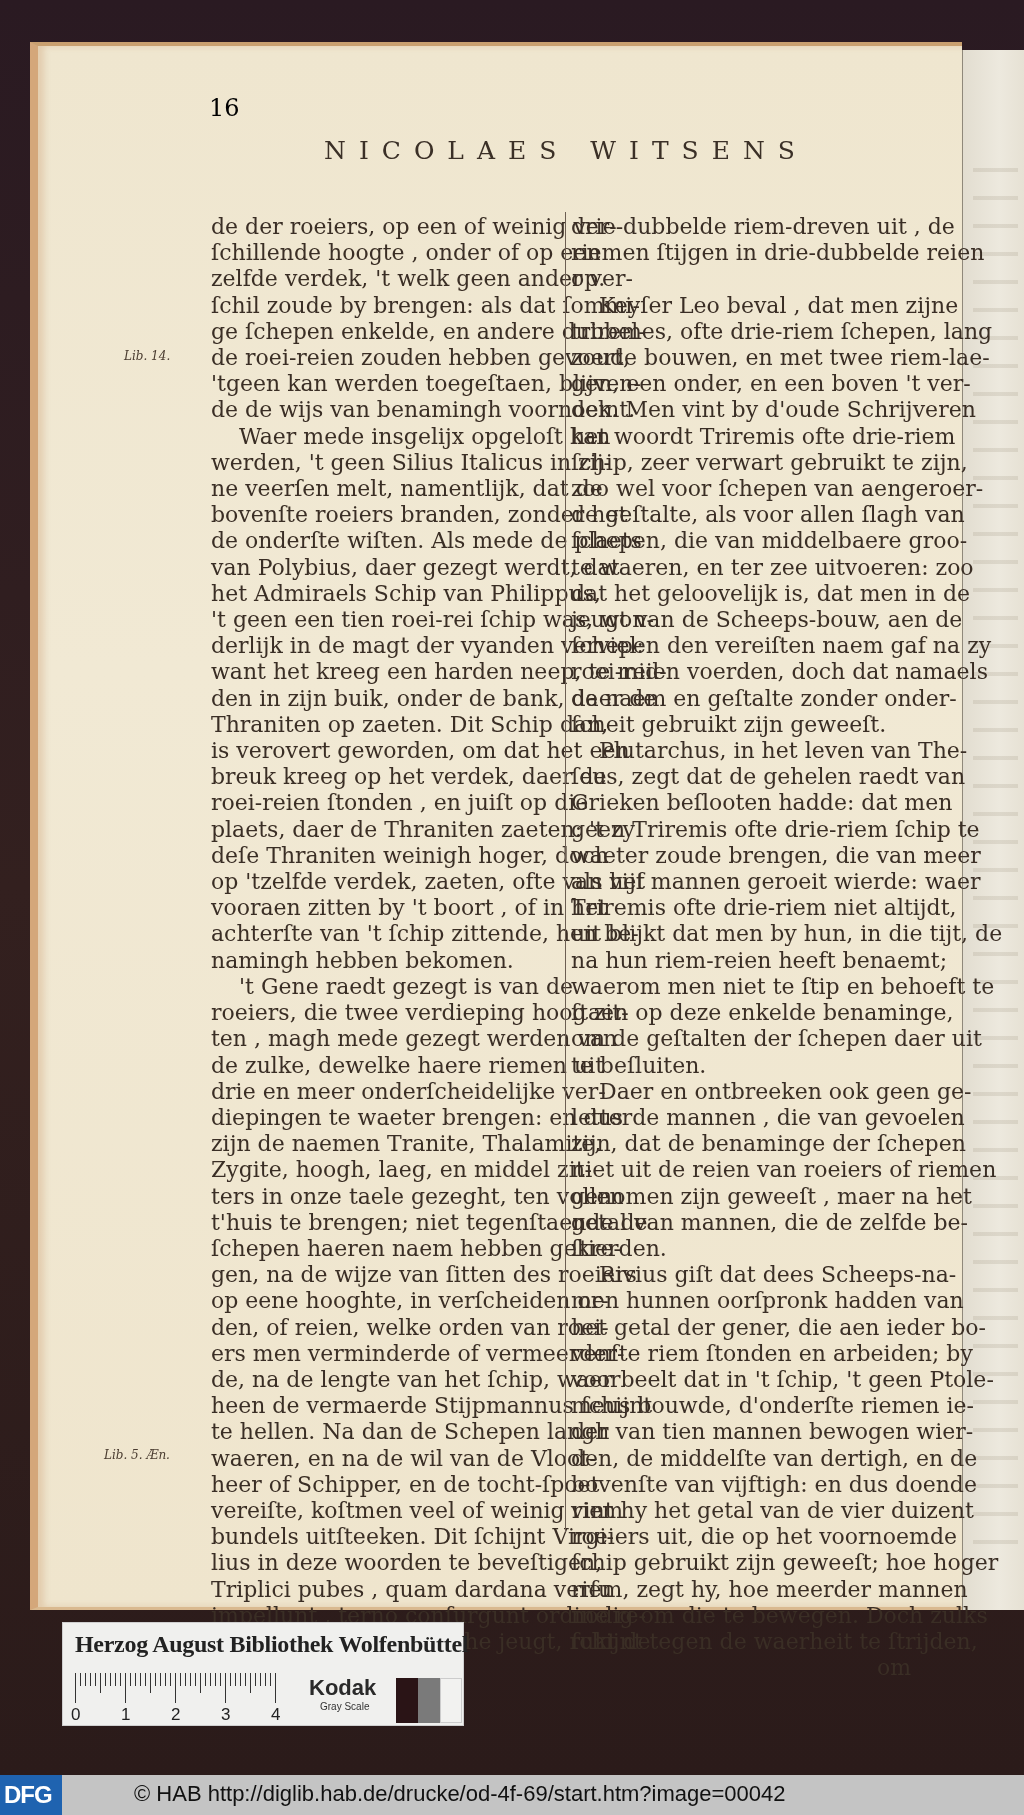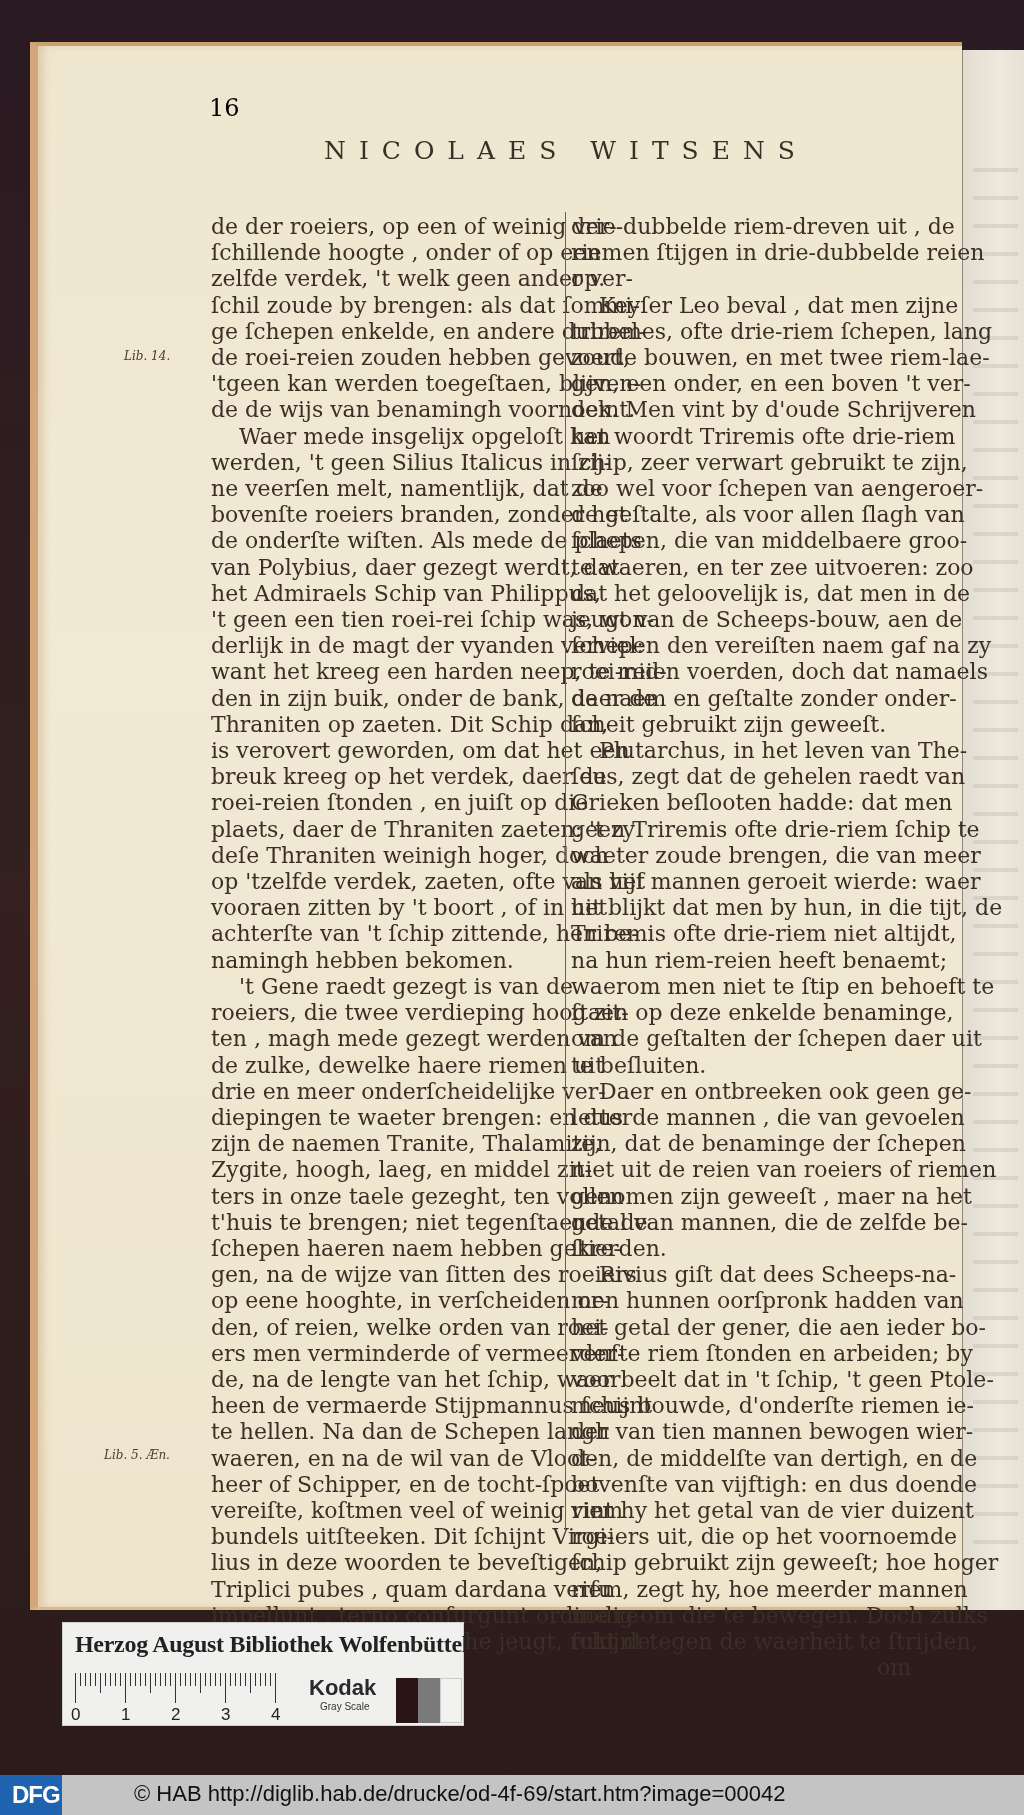--- a/index.html
+++ b/index.html
@@ -185,8 +185,8 @@
       <span class="line">geen Triremis ofte drie-riem ſchip te</span>
       <span class="line">waeter zoude brengen, die van meer</span>
       <span class="line">als vijf mannen geroeit wierde: waer</span>
+      <span class="line">Triremis ofte drie-riem niet altijdt,</span>
       <span class="line">uit blijkt dat men by hun, in die tijt, de</span>
-      <span class="line">Triremis ofte drie-riem niet altijdt,</span>
       <span class="line">na hun riem-reien heeft benaemt;</span>
       <span class="line">waerom men niet te ſtip en behoeft te</span>
       <span class="line">ſtaen op deze enkelde benaminge,</span>

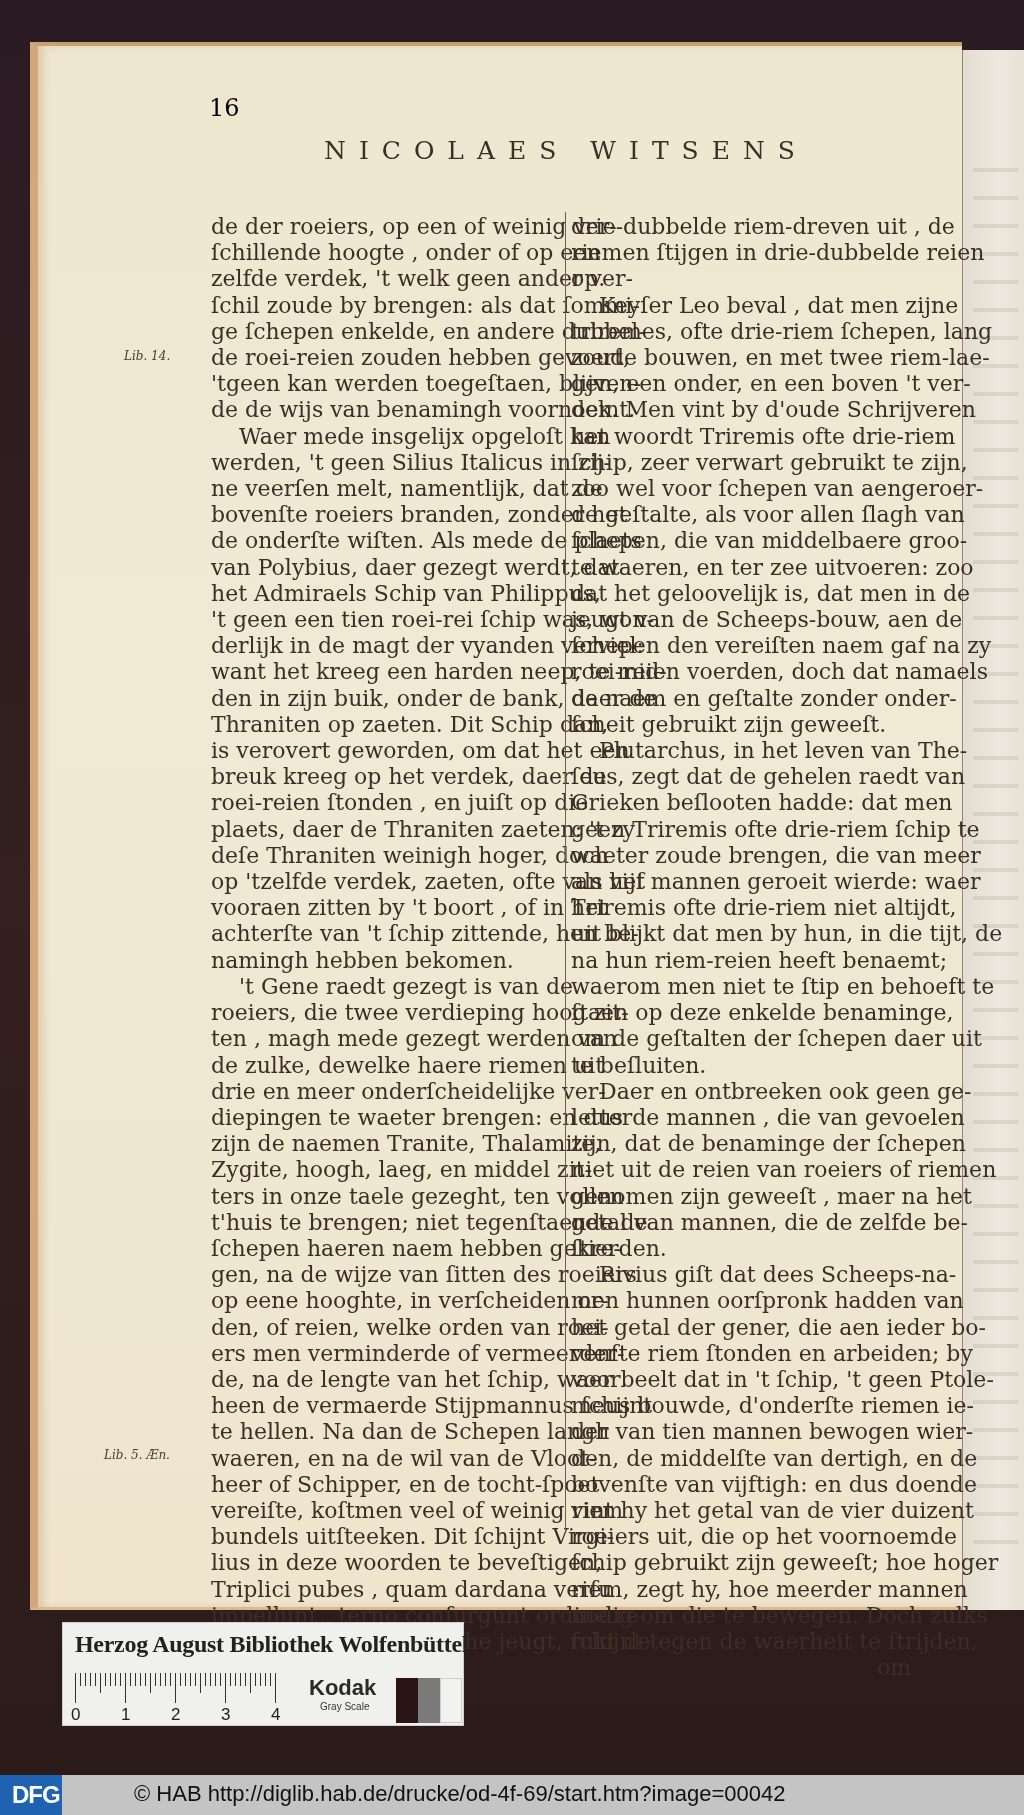--- a/index.html
+++ b/index.html
@@ -78,7 +78,7 @@
   .dfg {
     position: absolute; left: 0; top: 0; width: 62px; height: 40px;
     background: #1f63b0; color: #fff; font-family: "Liberation Sans", sans-serif;
-    font-weight: bold; font-size: 24px; line-height: 40px; padding-left: 12px; letter-spacing: -1px;
+    font-weight: bold; font-size: 24px; line-height: 40px; padding-left: 4px; letter-spacing: -1px;
   }
   .footer-text {
     position: absolute; left: 134px; top: 6px; font-family: "Liberation Sans", sans-serif;

